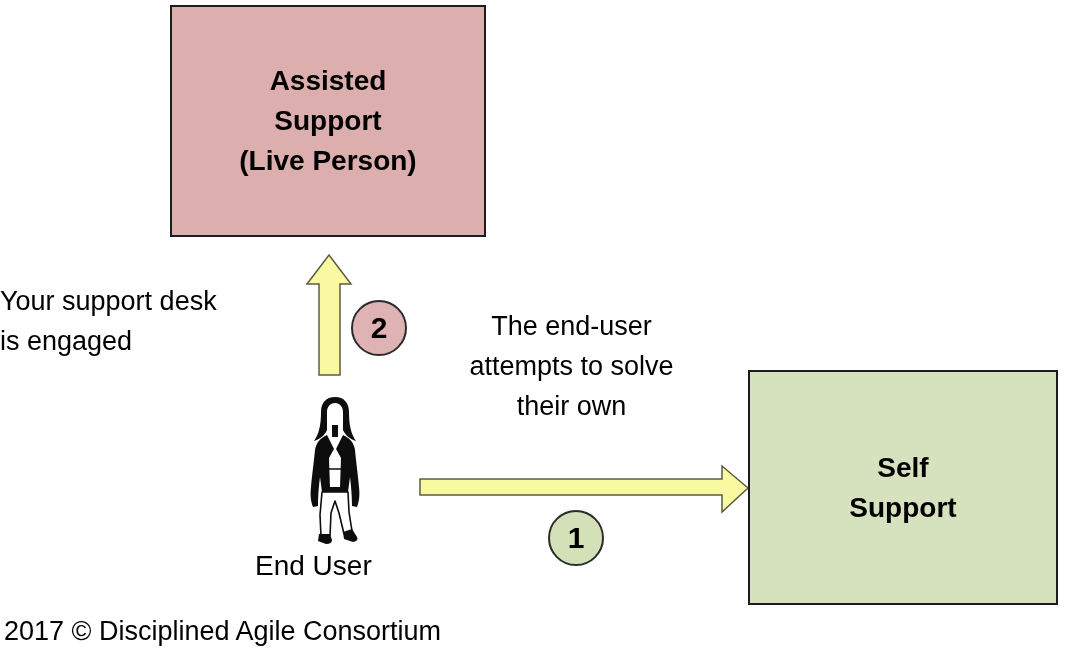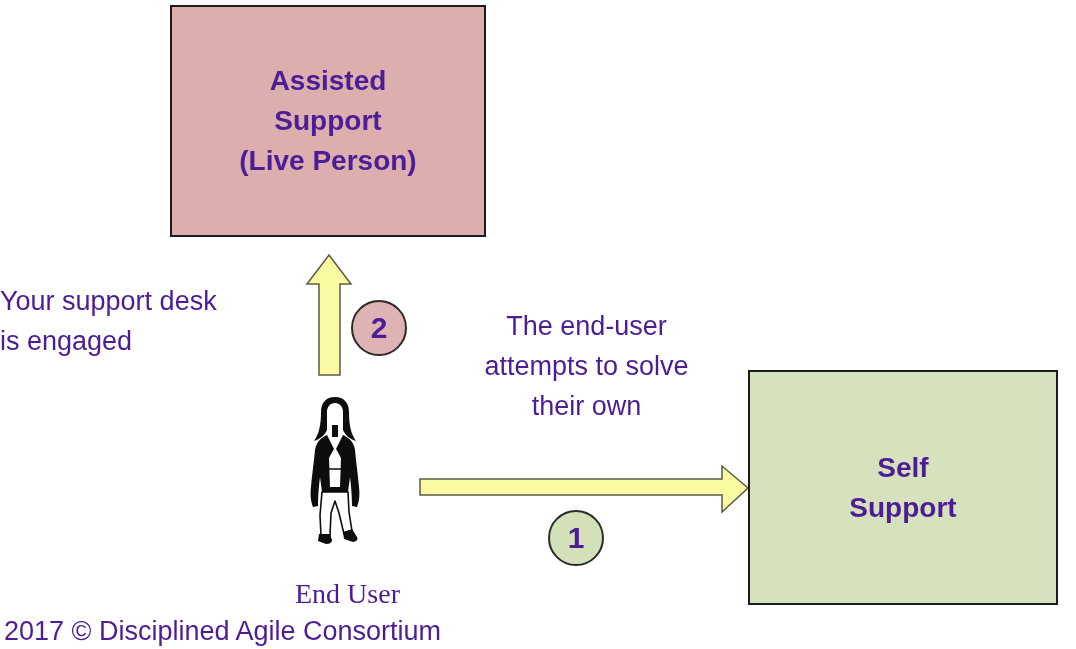--- a/index.html
+++ b/index.html
@@ -5,7 +5,7 @@
   html,body{margin:0;padding:0;background:#fff;}
   .canvas{
     position:relative;width:1076px;height:649px;background:#ffffff;
-    font-family:"Liberation Sans",sans-serif;color:#4c1d95;overflow:hidden;
+    font-family:"Liberation Sans",sans-serif;color:#000000;overflow:hidden;
   }
   .box{
     position:absolute;display:flex;flex-direction:column;

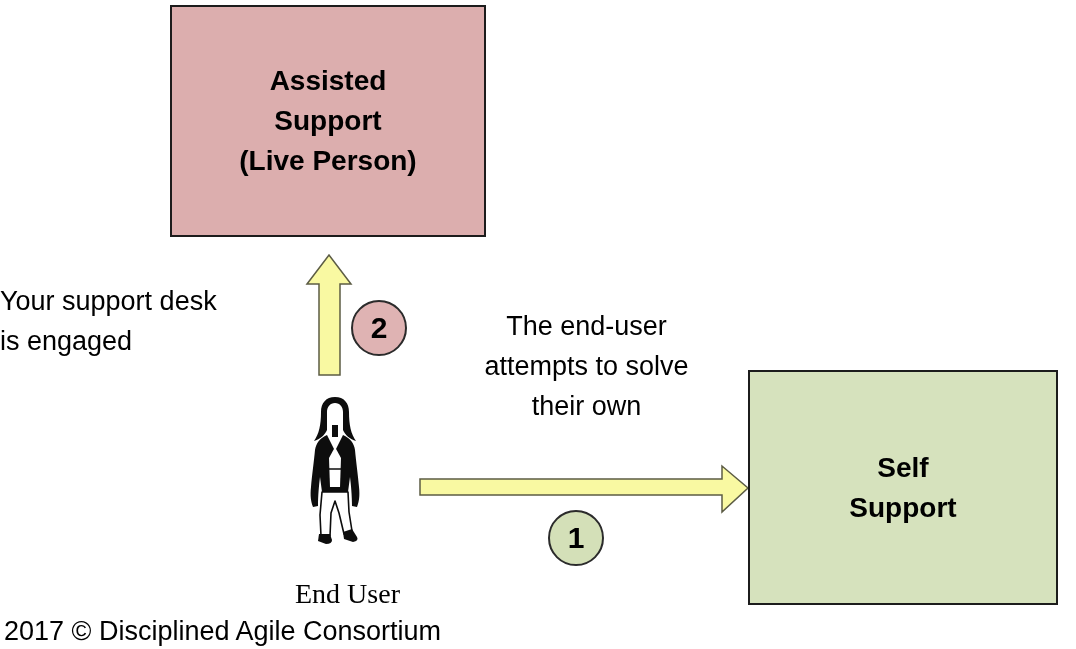--- a/index.html
+++ b/index.html
@@ -17,7 +17,7 @@
   .box-self{left:748px;top:370px;width:310px;height:235px;}
   .note{position:absolute;font-size:27px;line-height:40px;}
   .note-desk{left:0;top:281px;width:288px;}
-  .note-attempt{left:439px;top:306px;width:295px;text-align:center;}
+  .note-attempt{left:424px;top:306px;width:295px;text-align:center;}
   .actor-label{position:absolute;left:255px;top:574px;width:185px;text-align:center;font-size:28px;line-height:40px;font-family:Liberation Serif, serif;}
   .step{
     position:absolute;width:56px;height:56px;border-radius:50%;

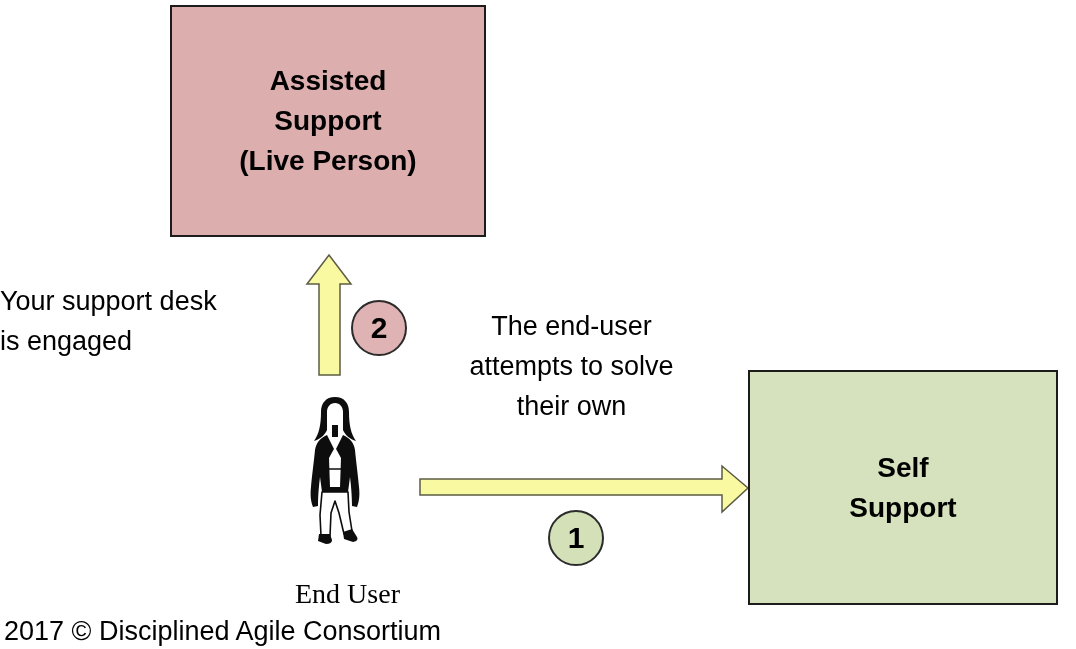--- a/index.html
+++ b/index.html
@@ -18,7 +18,7 @@
   .note{position:absolute;font-size:27px;line-height:40px;}
   .note-desk{left:0;top:281px;width:288px;}
   .note-attempt{left:424px;top:306px;width:295px;text-align:center;}
-  .actor-label{position:absolute;left:255px;top:574px;width:185px;text-align:center;font-size:28px;line-height:40px;font-family:Liberation Serif, serif;}
+  .actor-label{position:absolute;left:255px;top:546px;width:185px;font-size:28px;line-height:40px;}
   .step{
     position:absolute;width:56px;height:56px;border-radius:50%;
     border:2px solid #2b2b2b;box-sizing:border-box;

